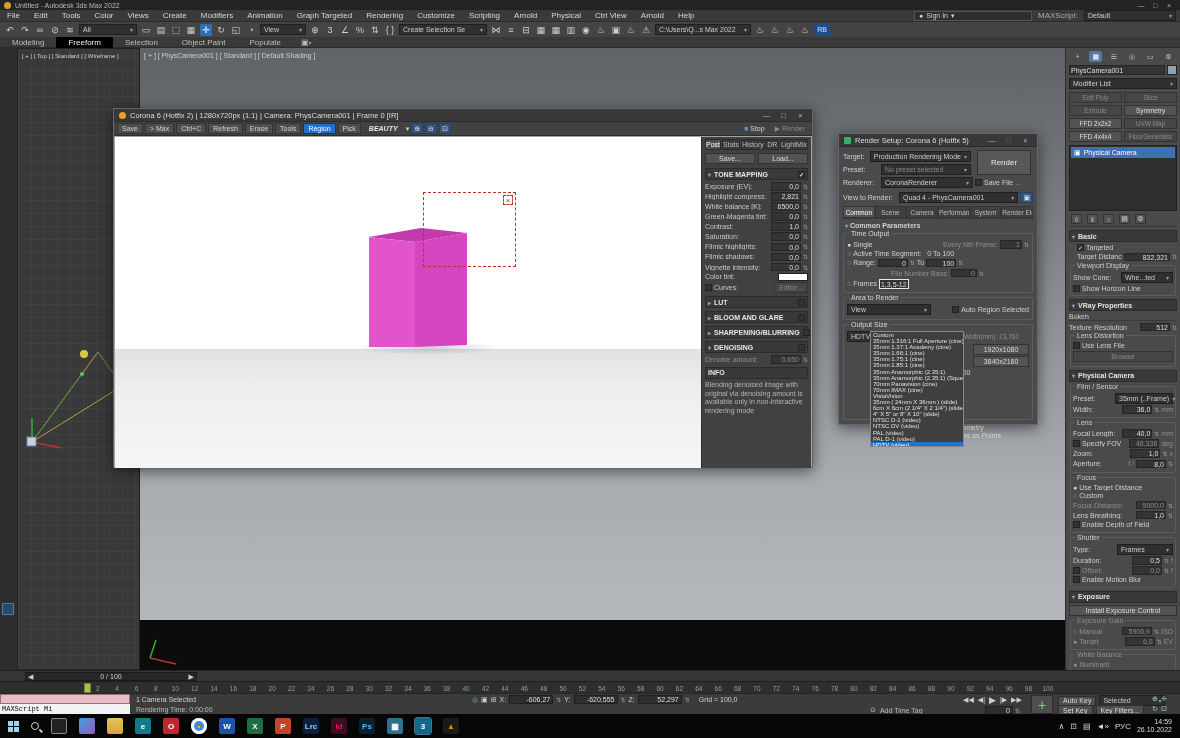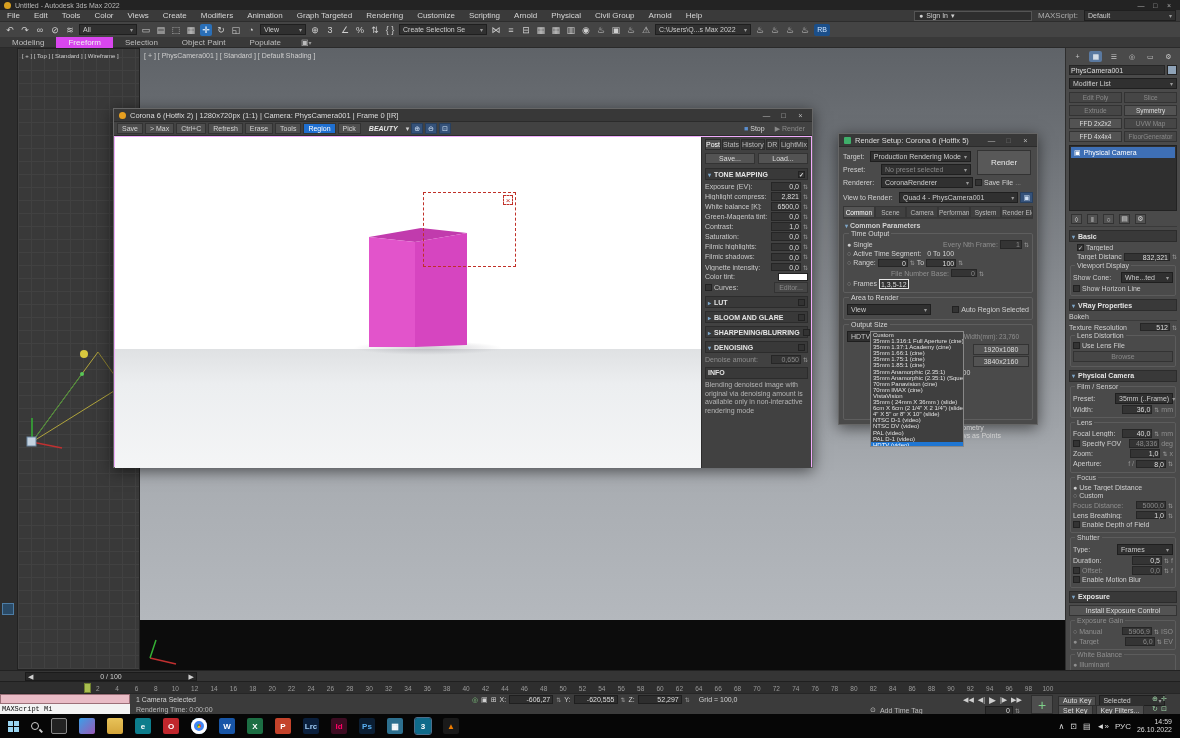--- a/index.html
+++ b/index.html
@@ -147,7 +147,7 @@
       <span class="menu">Scripting</span>
       <span class="menu">Arnold</span>
       <span class="menu">Physical</span>
-      <span class="menu">Civil Group</span>
+      <span class="menu">Ctrl View</span>
       <span class="menu">Arnold</span>
       <span class="menu">Help</span>
     </div>

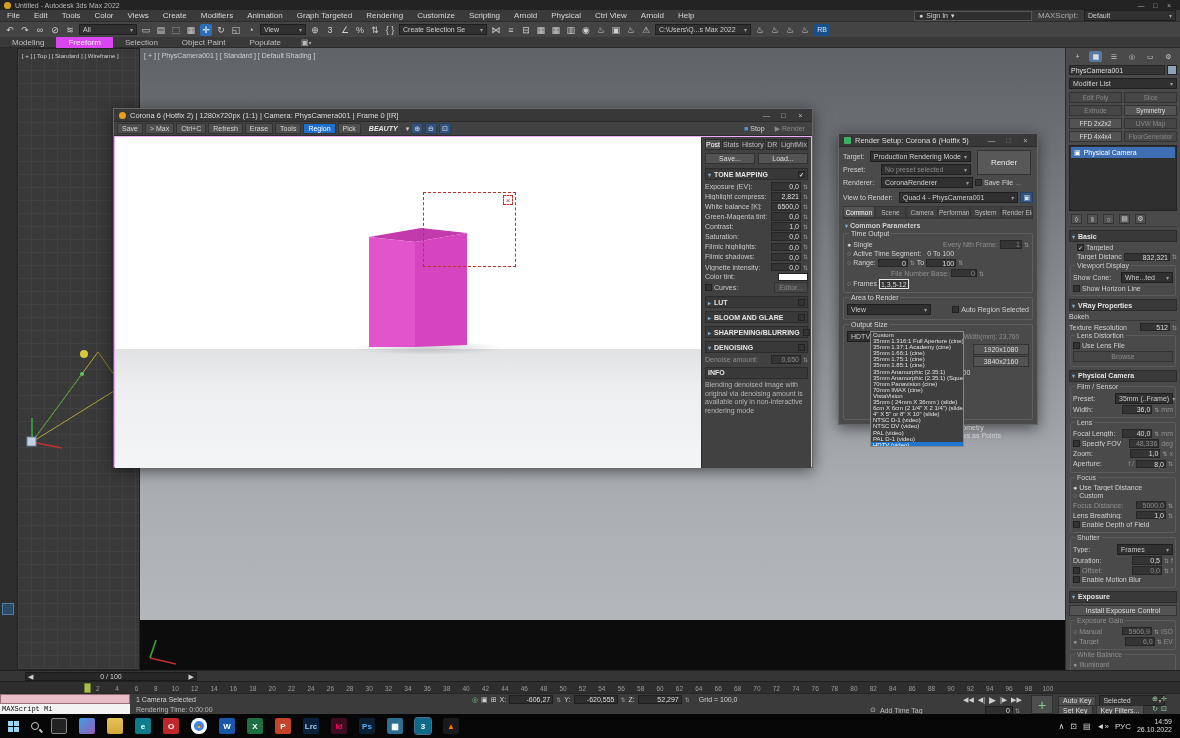--- a/index.html
+++ b/index.html
@@ -21,7 +21,7 @@
 .combo .dar{margin-left:auto;color:#9a9a9a;font-size:6px}
 #ribbon{left:0;top:37px;width:1180px;height:11px;background:#393939;display:flex;align-items:center;font-size:8px;border-bottom:1px solid #2a2a2a}
 #ribbon .rtab{padding:0 12px;color:#bdbdbd;height:11px;display:flex;align-items:center}
-#ribbon .rtab.active{background:#d946ef;color:#f0f0f0}
+#ribbon .rtab.active{background:#000000;color:#f0f0f0}
 
 #leftstrip{left:0;top:48px;width:17px;height:622px;background:#2e2e2e}
 #vp-top{left:17px;top:48px;width:123px;height:622px;background:#393939;border:1px solid #222;

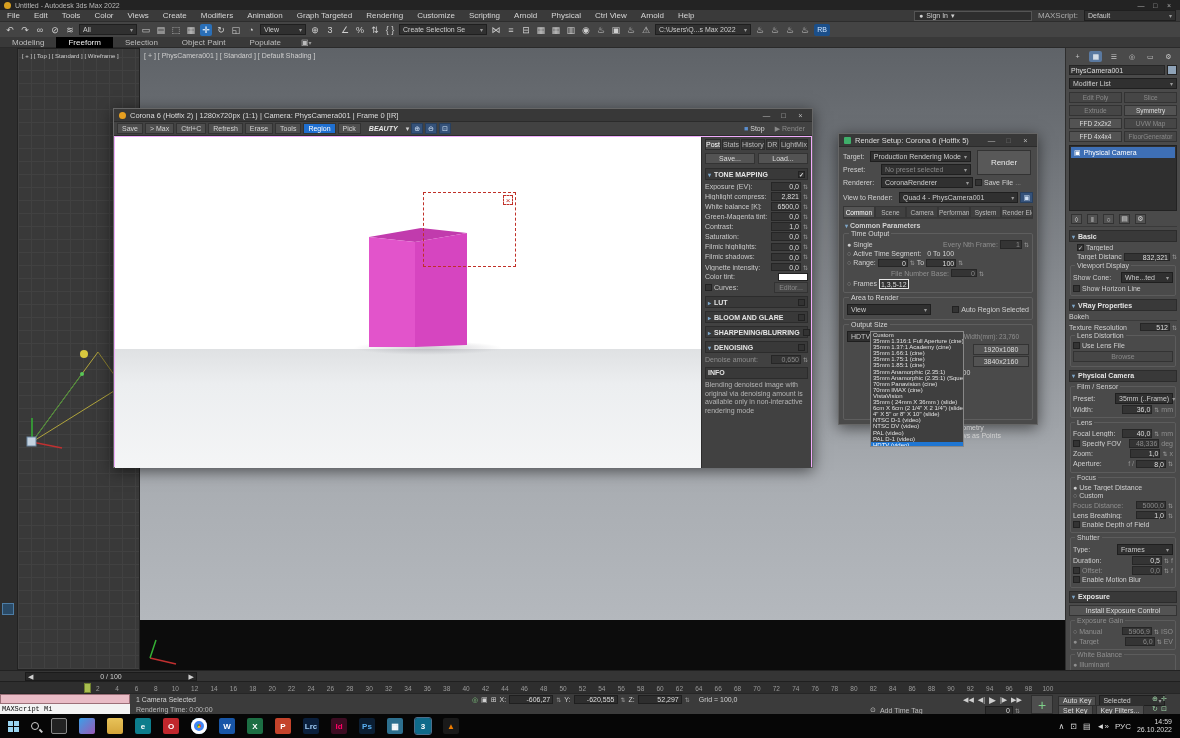--- a/index.html
+++ b/index.html
@@ -30,7 +30,7 @@
 .vplabel{position:absolute;left:4px;top:4px;font-size:7px;color:#cfcfcf;white-space:nowrap}
 #darkband{position:absolute;left:0;bottom:0;width:925px;height:50px;background:#0c0c0c}
 
-.window{position:absolute;background:#f0abfc;border:1px solid #666;box-shadow:0 3px 14px rgba(0,0,0,.55)}
+.window{position:absolute;background:#a3a3a3;border:1px solid #666;box-shadow:0 3px 14px rgba(0,0,0,.55)}
 .wtitle{height:13px;background:#383838;display:flex;align-items:center;padding:0 5px;gap:4px;font-size:7.5px;color:#ddd;border-bottom:1px solid #2b2b2b}
 .wtitle .winbtn{width:13px;text-align:center;color:#bbb}
 .dot{width:7px;height:7px;border-radius:50%}

